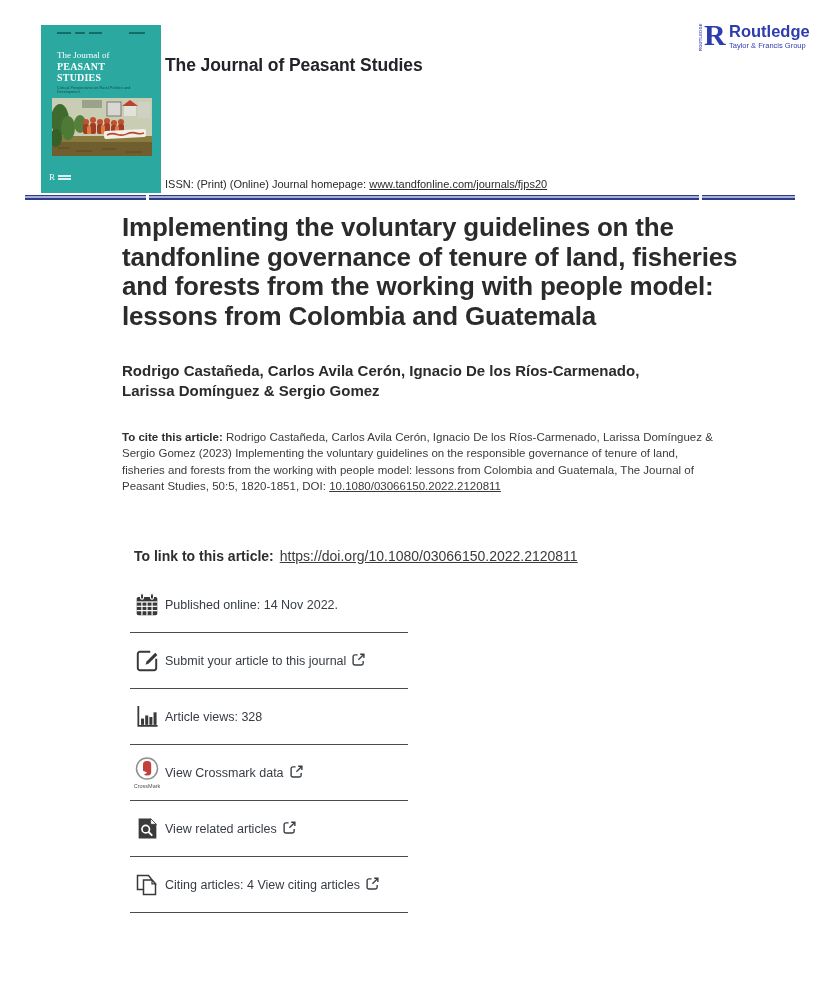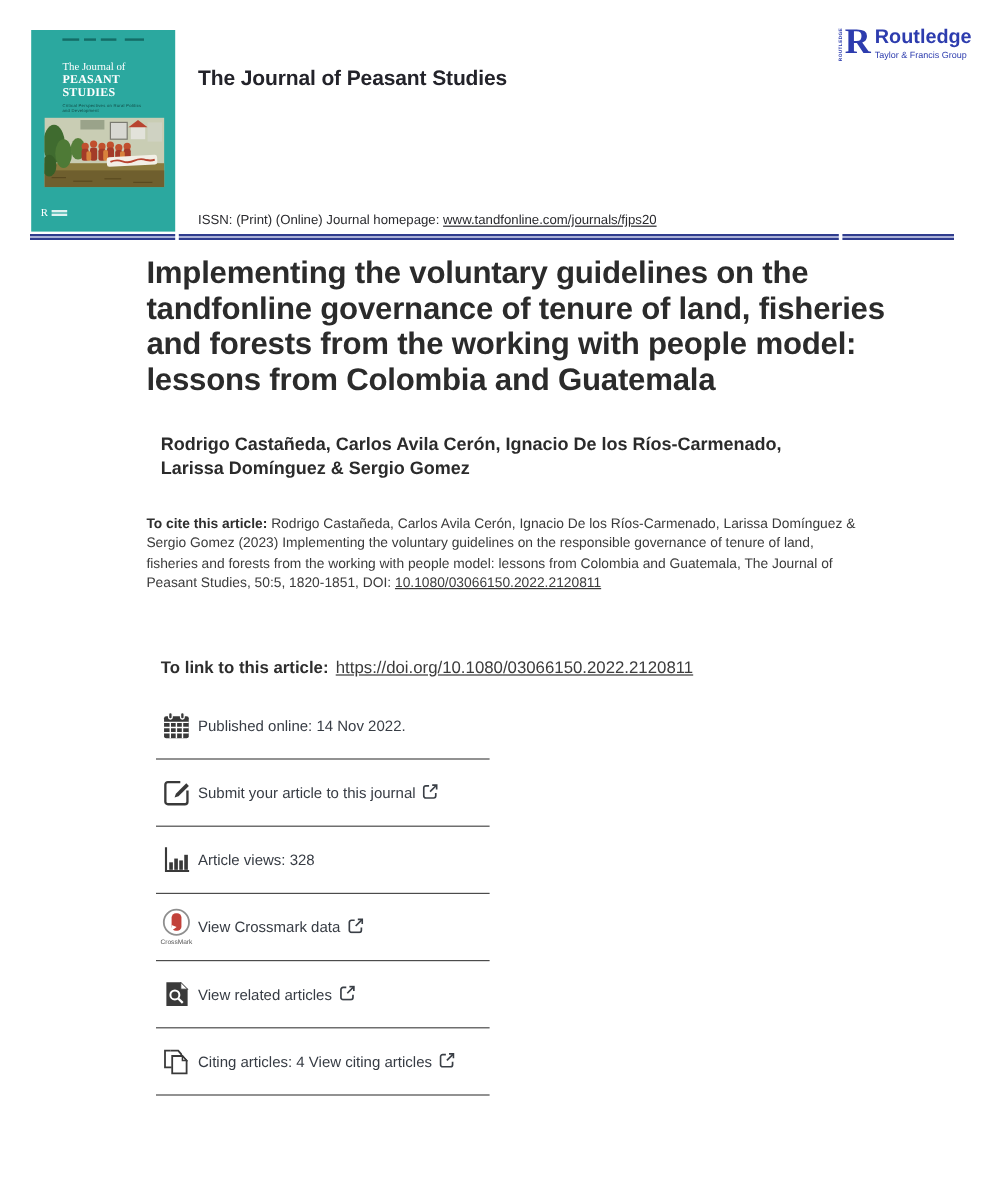--- a/index.html
+++ b/index.html
@@ -8,7 +8,7 @@
   .page { position:relative; width:822px; height:1000px; background:#fff; overflow:hidden; }
 
   
-  .cover { position:absolute; left:26px; top:25px; width:120px; height:168px; padding:6px 26px; }
+  .cover { position:absolute; left:41px; top:25px; width:120px; height:168px; padding:6px 16px; }
   .cover-meta { display:flex; justify-content:space-between; margin-top:1px; }
   .cover-meta .bars { display:flex; gap:4px; }
   .cover-meta .bar { height:2px; background:rgba(0,60,56,.55); }

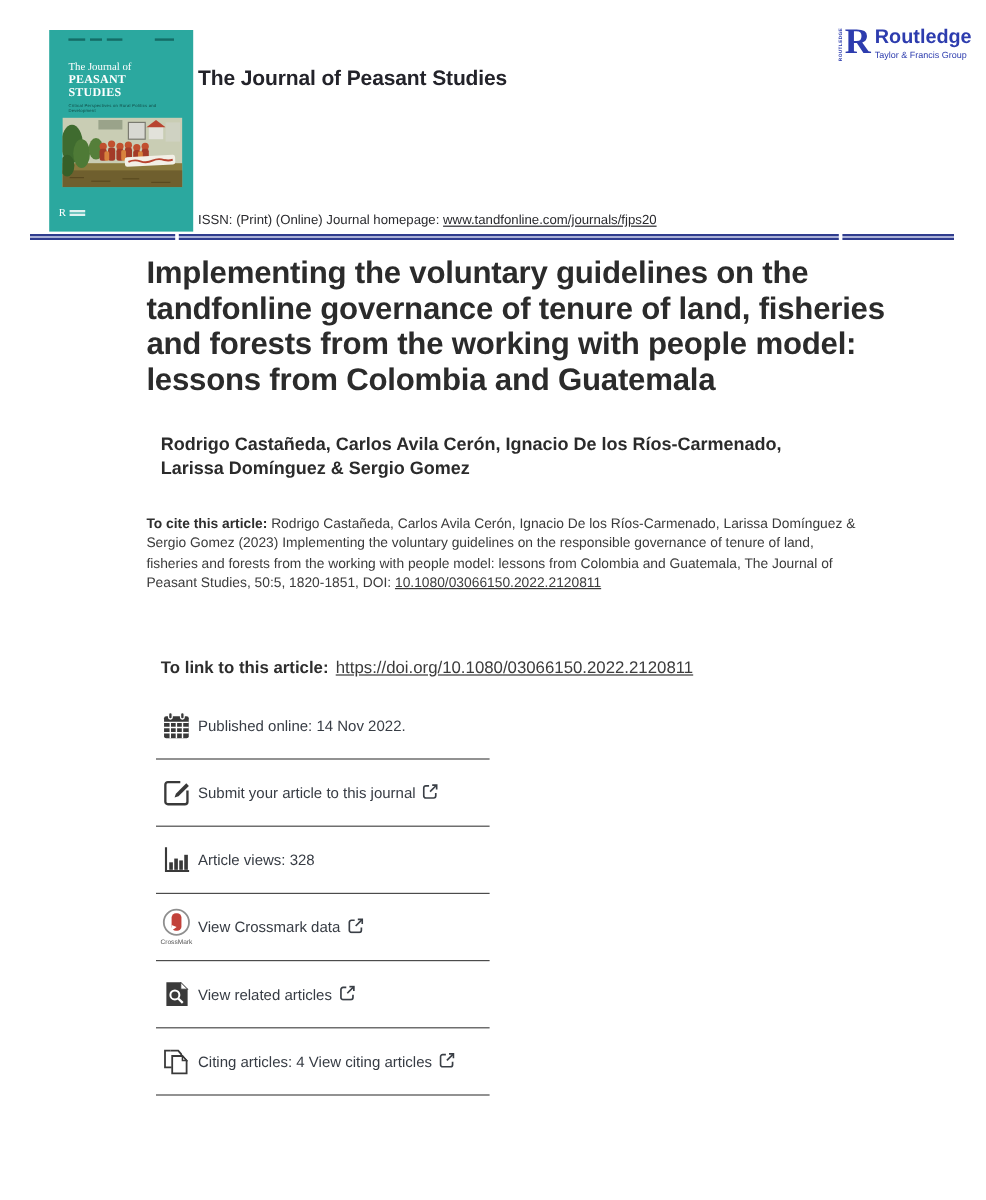--- a/index.html
+++ b/index.html
@@ -41,7 +41,7 @@
 
   
   .art-title { position:absolute; left:122px; top:213px; width:620px; font-size:26px; font-weight:bold; color:#2b2b2b; line-height:29.5px; letter-spacing:-.2px; }
-  .authors { position:absolute; left:134px; top:361px; width:640px; font-size:15px; font-weight:bold; color:#2b2b2b; line-height:20px; }
+  .authors { position:absolute; left:122px; top:361px; width:640px; font-size:15px; font-weight:bold; color:#2b2b2b; line-height:20px; }
   .cite-block { position:absolute; left:122px; top:429px; width:596px; font-size:11.5px; color:#3b3b3b; line-height:16.3px; }
   .cite-block b, .link-block b { color:#2e2e2e; }
   .u { text-decoration:underline; cursor:pointer; }

